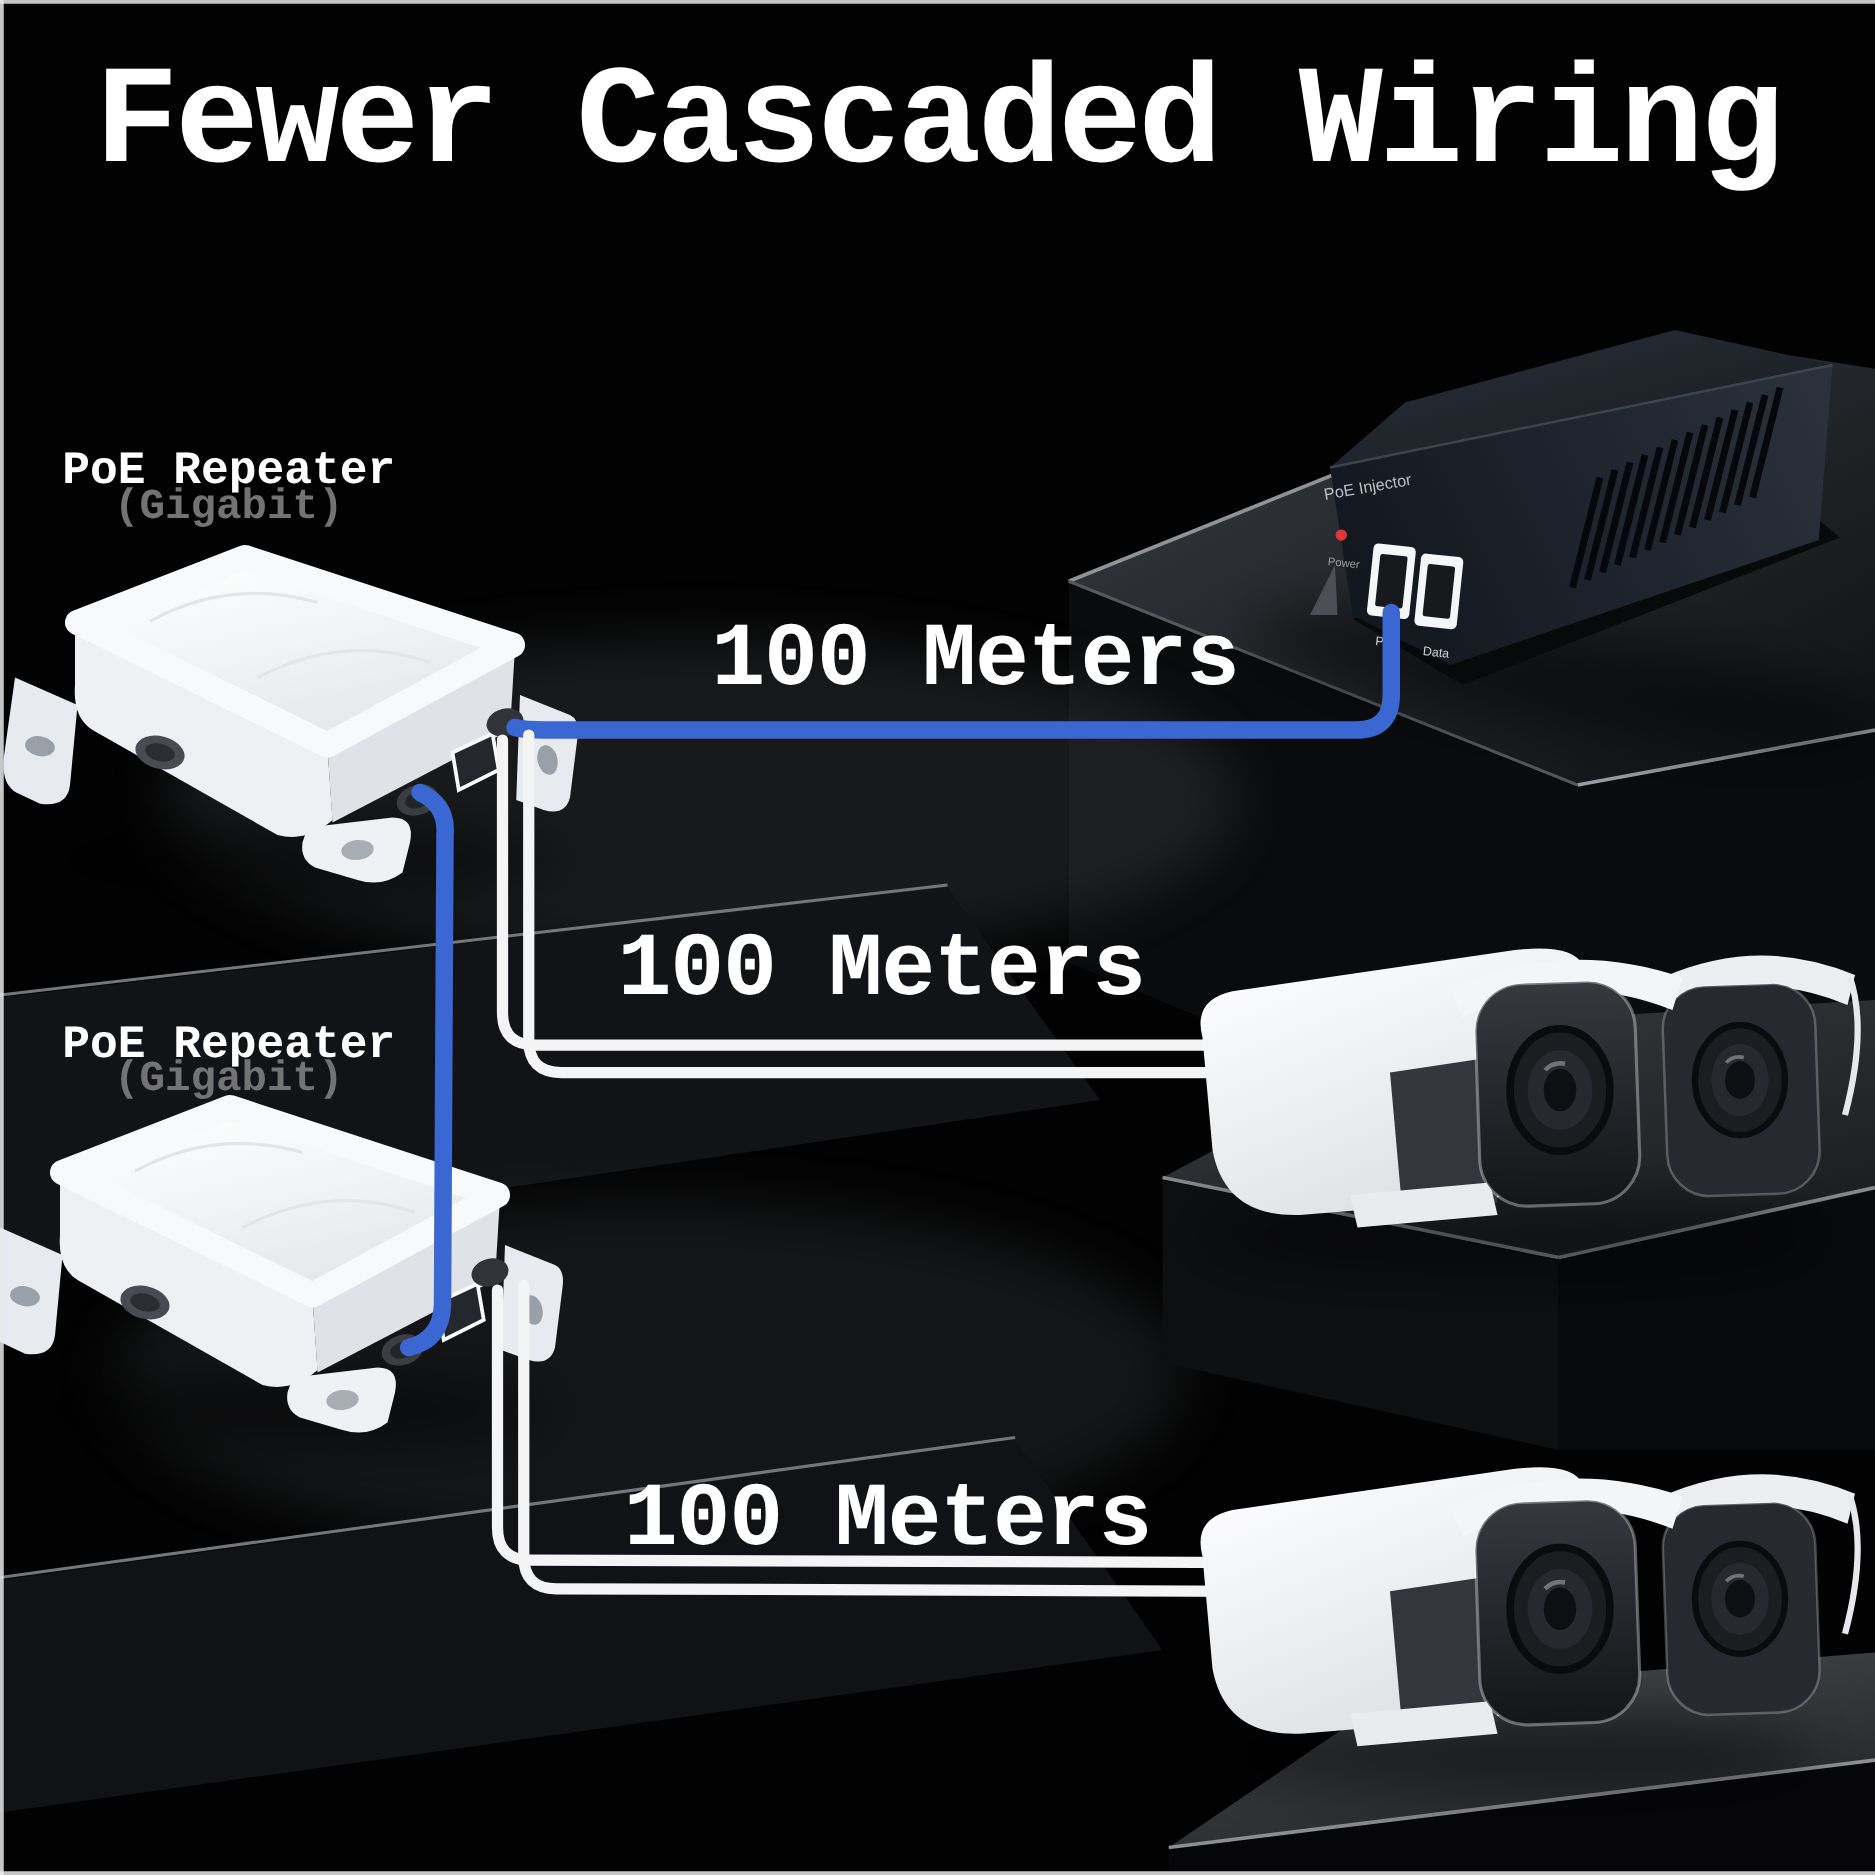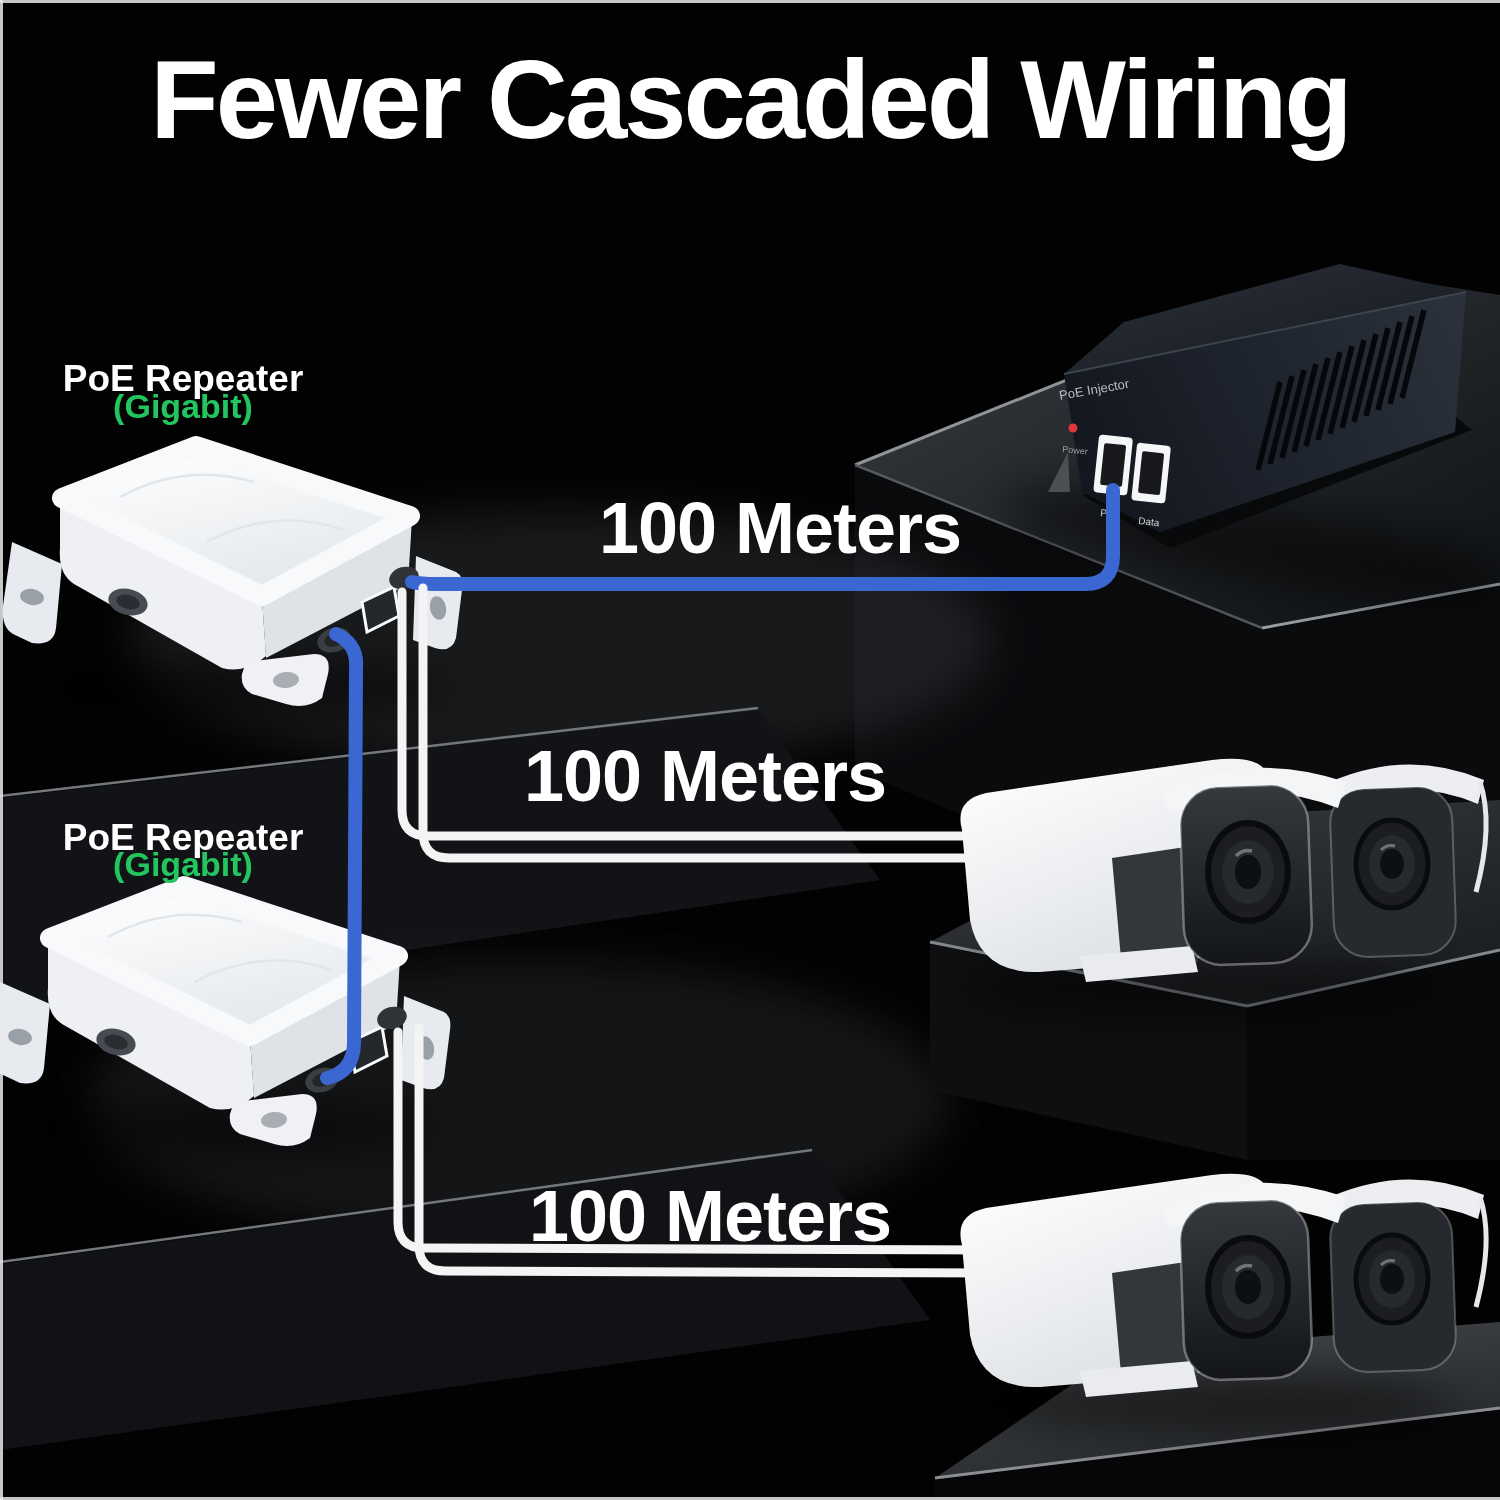--- a/index.html
+++ b/index.html
@@ -11,7 +11,7 @@
   .lbl{
     position:absolute;transform:translate(-50%,-50%);
     color:#fff;font-weight:bold;white-space:nowrap;z-index:5;
-    text-align:left;line-height:1;
+    text-align:left;line-height:1;font-family:Liberation Mono, monospace;
   }
   .title{font-size:112px;letter-spacing:-3px;}
   .psu-label{font-size:50px;letter-spacing:-1px;}

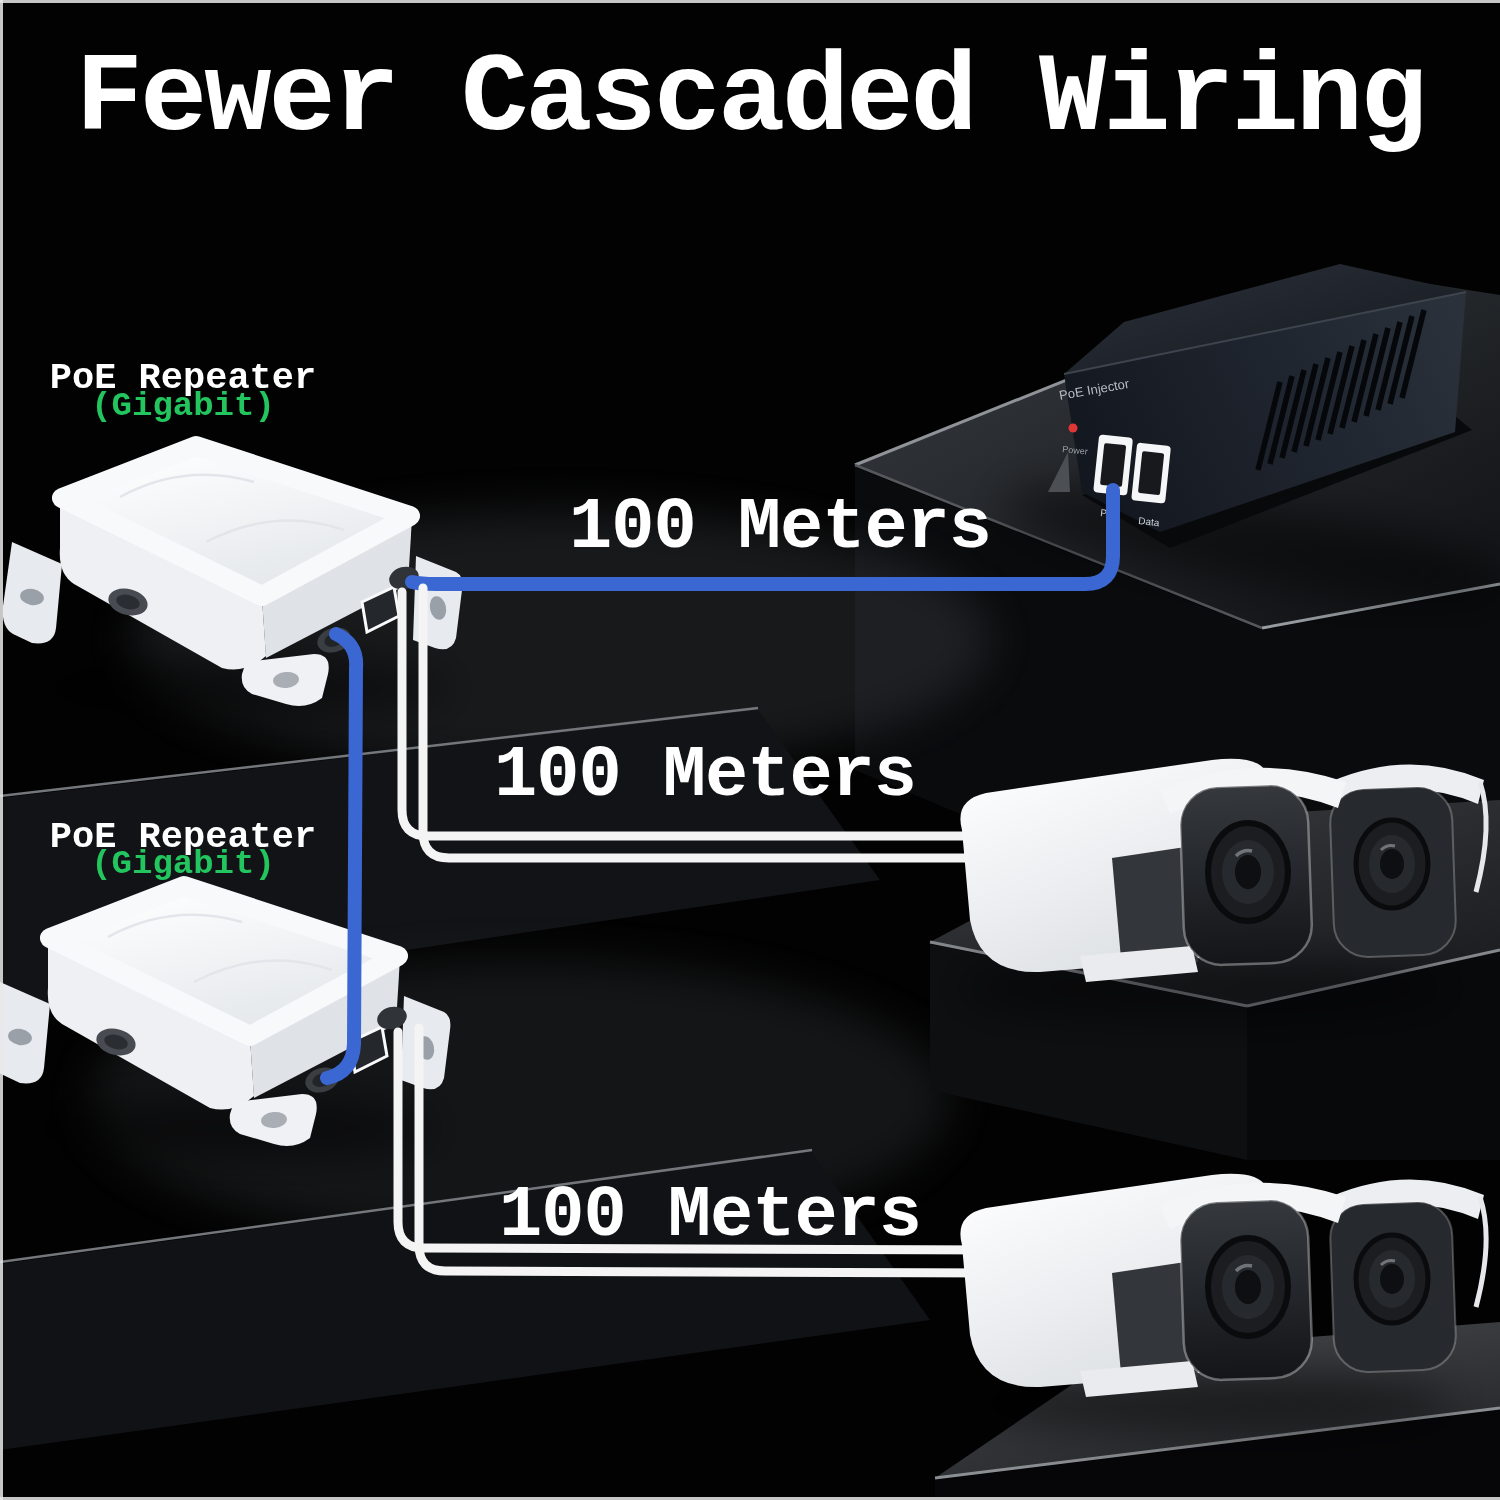--- a/index.html
+++ b/index.html
@@ -17,7 +17,7 @@
   .psu-label{font-size:50px;letter-spacing:-1px;}
   .dist{font-size:72px;letter-spacing:-1px;}
   .rep-name{font-size:37px;margin-top:11px;}
-  .rep-spec{font-size:34px;color:#22c55e;}
+  .rep-spec{font-size:34px;color:#737373;}
   .edge{position:absolute;background:#e9e9e9;opacity:.85;z-index:6;}
   .edge-left{left:0;top:0;width:3px;height:100%;}
   .edge-top{left:0;top:0;width:100%;height:3px;}

